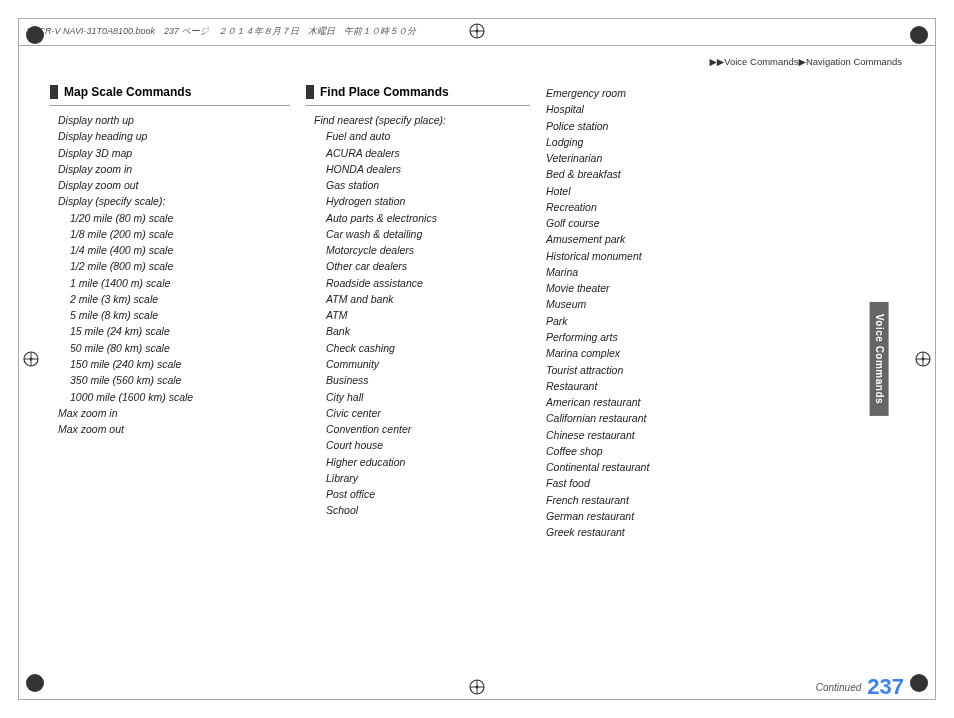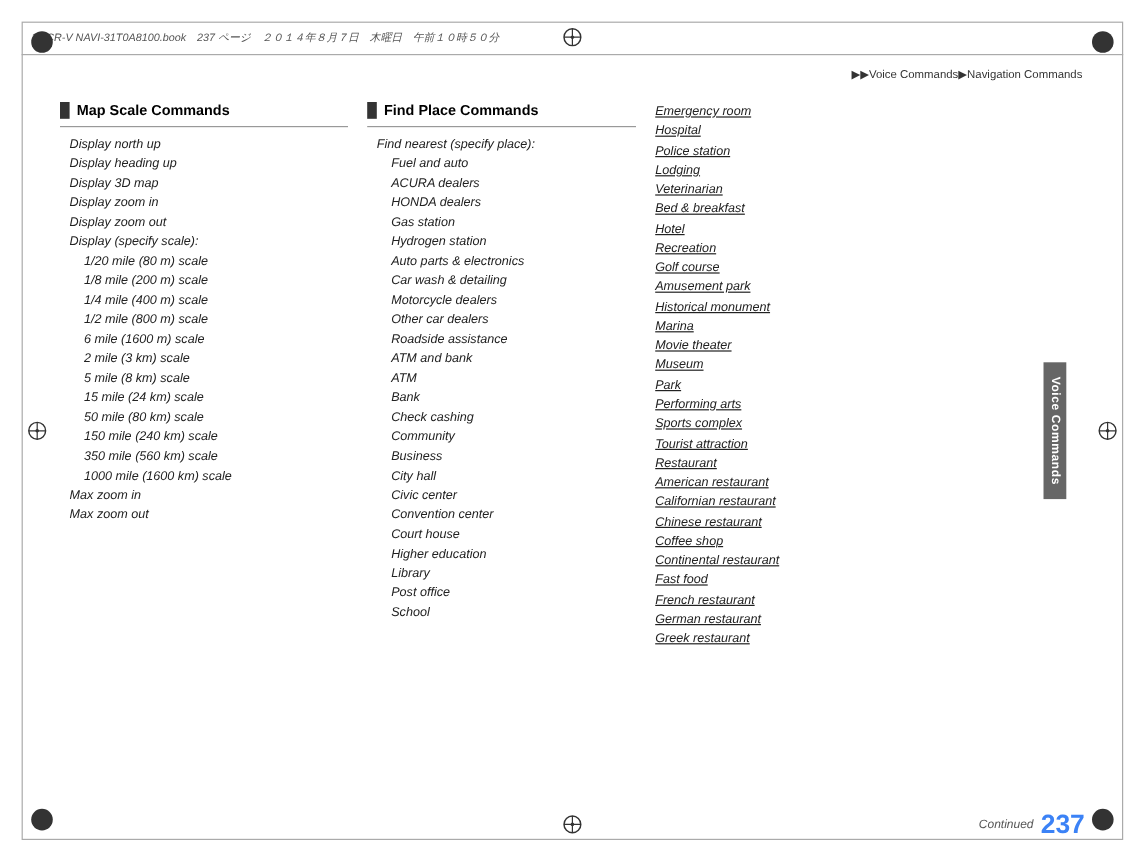--- a/index.html
+++ b/index.html
@@ -149,7 +149,6 @@
       font-size: 10.5px;
       color: #222;
       line-height: 1.55;
-      text-decoration: underline;
     }
 
     

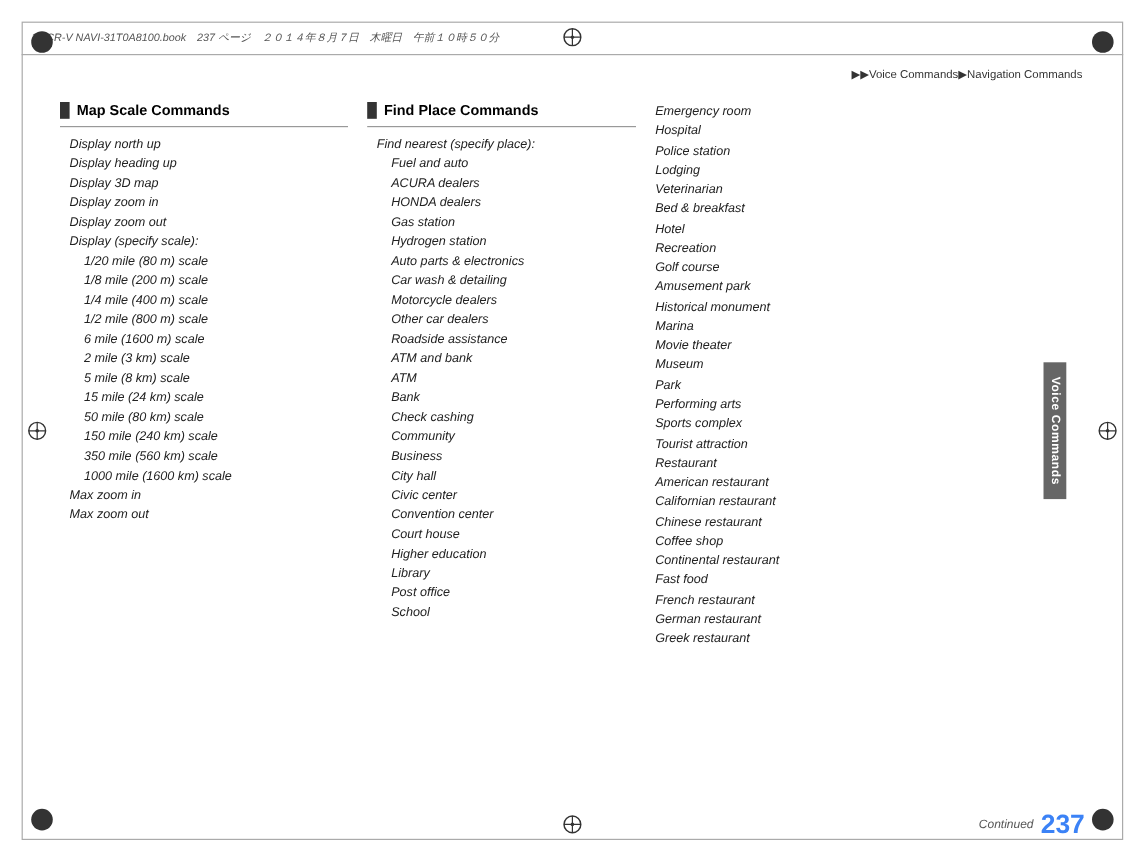--- a/index.html
+++ b/index.html
@@ -275,7 +275,7 @@
       <li class="indent">1/8 mile (200 m) scale</li>
       <li class="indent">1/4 mile (400 m) scale</li>
       <li class="indent">1/2 mile (800 m) scale</li>
-      <li class="indent">6 mile (1600 m) scale</li>
+      <li class="indent">1 mile (1400 m) scale</li>
       <li class="indent">2 mile (3 km) scale</li>
       <li class="indent">5 mile (8 km) scale</li>
       <li class="indent">15 mile (24 km) scale</li>

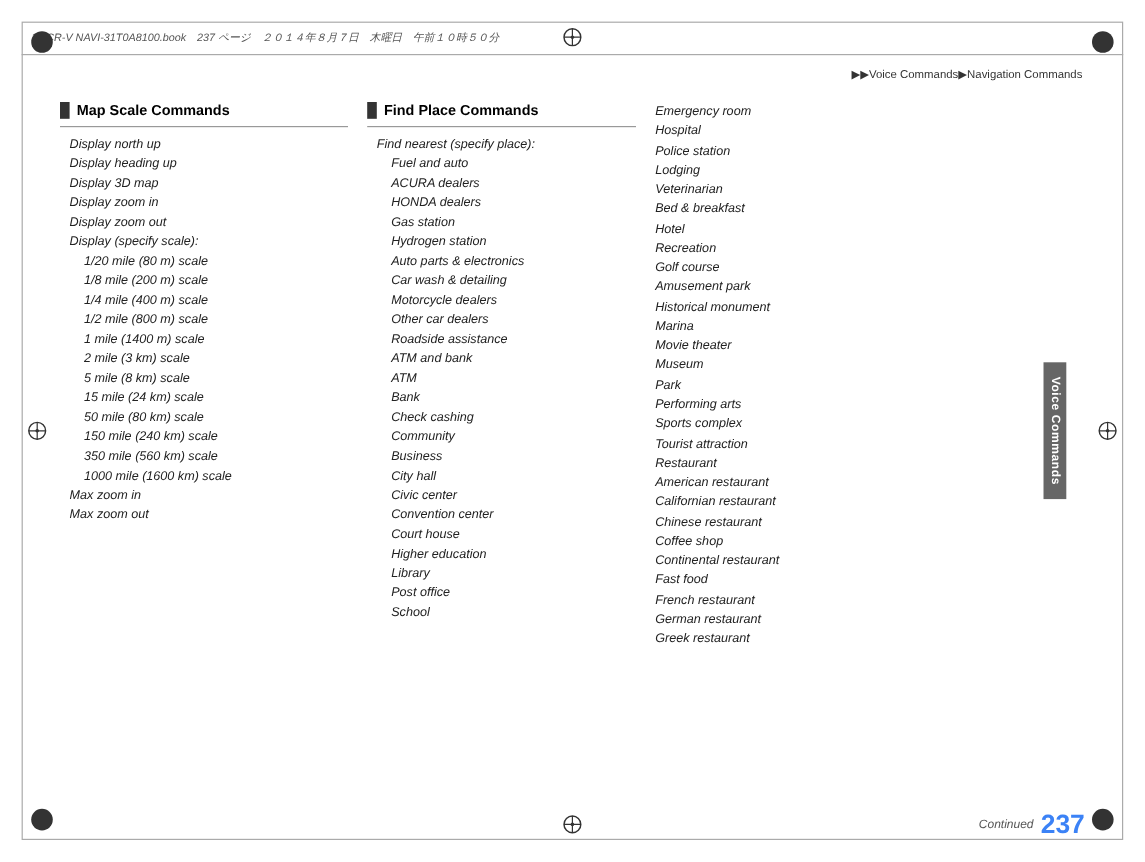--- a/index.html
+++ b/index.html
@@ -341,7 +341,7 @@
       <li>Museum</li>
       <li>Park</li>
       <li>Performing arts</li>
-      <li>Sports complex</li>
+      <li>Marina complex</li>
       <li>Tourist attraction</li>
       <li>Restaurant</li>
       <li>American restaurant</li>

